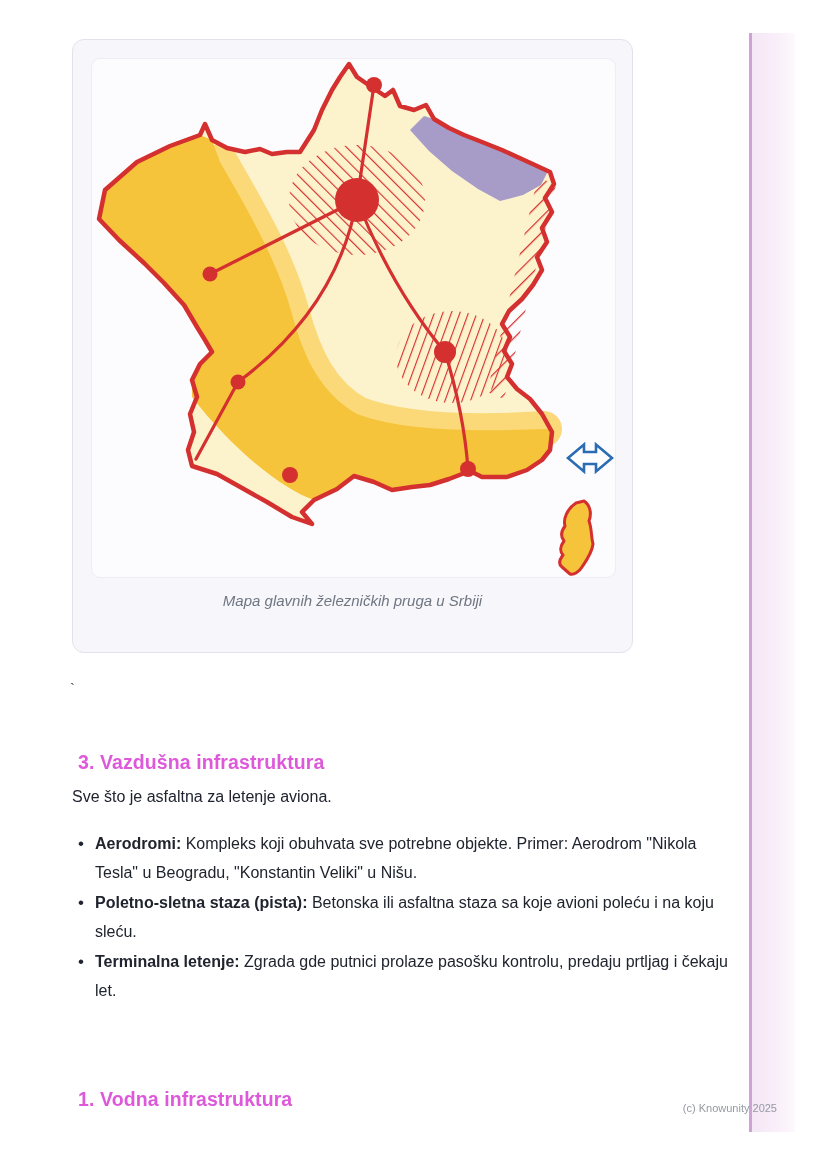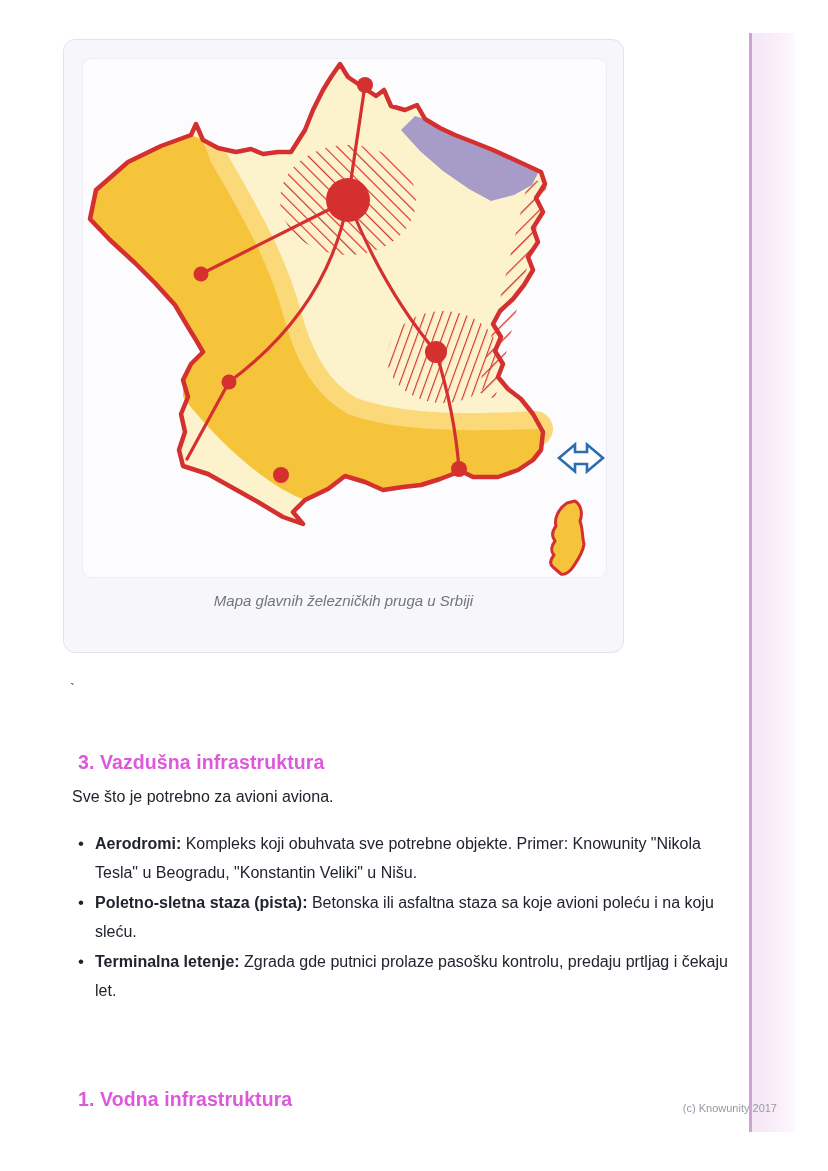--- a/index.html
+++ b/index.html
@@ -9,7 +9,7 @@
   }
   
   .figure-card{
-    position:absolute;left:63px;top:39px;width:559px;height:612px;
+    position:absolute;left:72px;top:39px;width:559px;height:612px;
     background:#f7f6fa;border:1px solid #e5e1ec;border-radius:12px;
   }
   .map-panel{

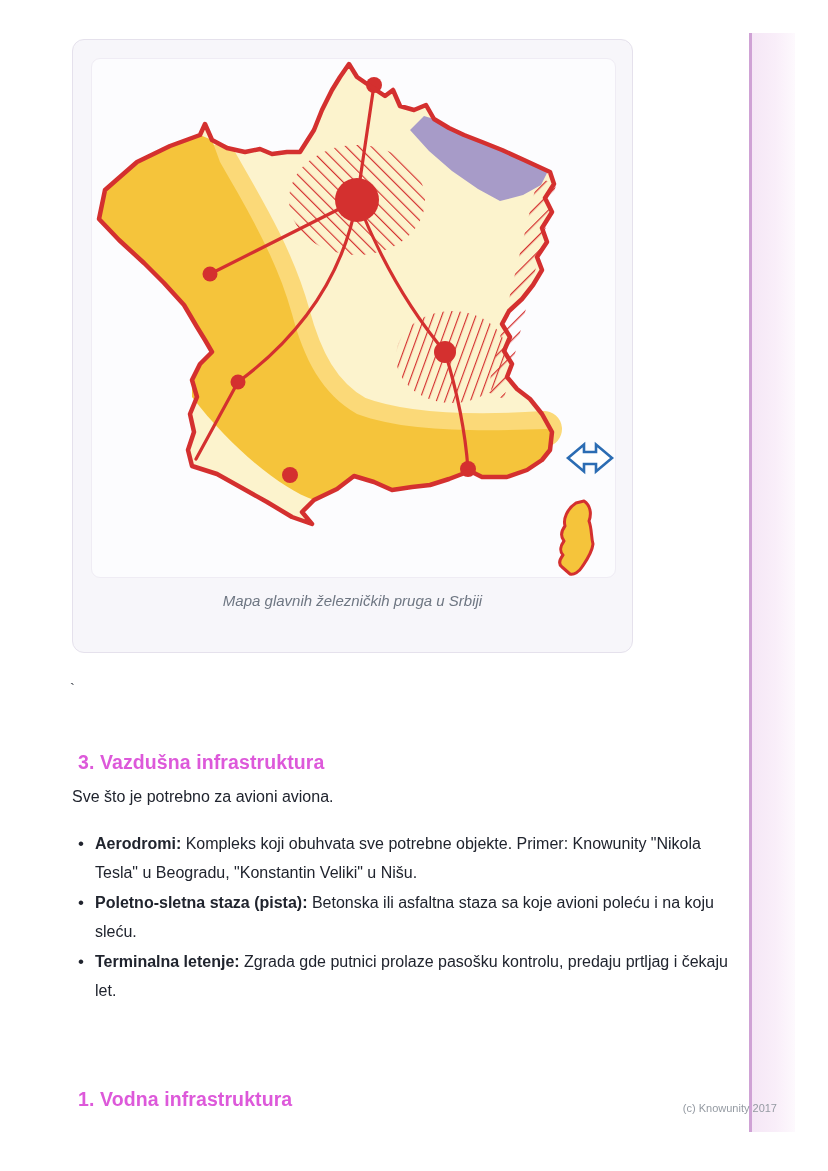--- a/index.html
+++ b/index.html
@@ -127,7 +127,7 @@
 <div class="stray-mark">`</div>
 
 <h2 class="sec-heading" id="heading-air">3. Vazdušna infrastruktura</h2>
-<p class="intro">Sve što je potrebno za avioni aviona.</p>
+<p class="intro">Sve što je asfaltna za letenje aviona.</p>
 
 <ul class="bullets">
   <li><span class="term">Aerodromi:</span> <span>Kompleks koji obuhvata sve potrebne objekte. Primer: Knowunity "Nikola Tesla" u Beogradu, "Konstantin Veliki" u Nišu.</span></li>

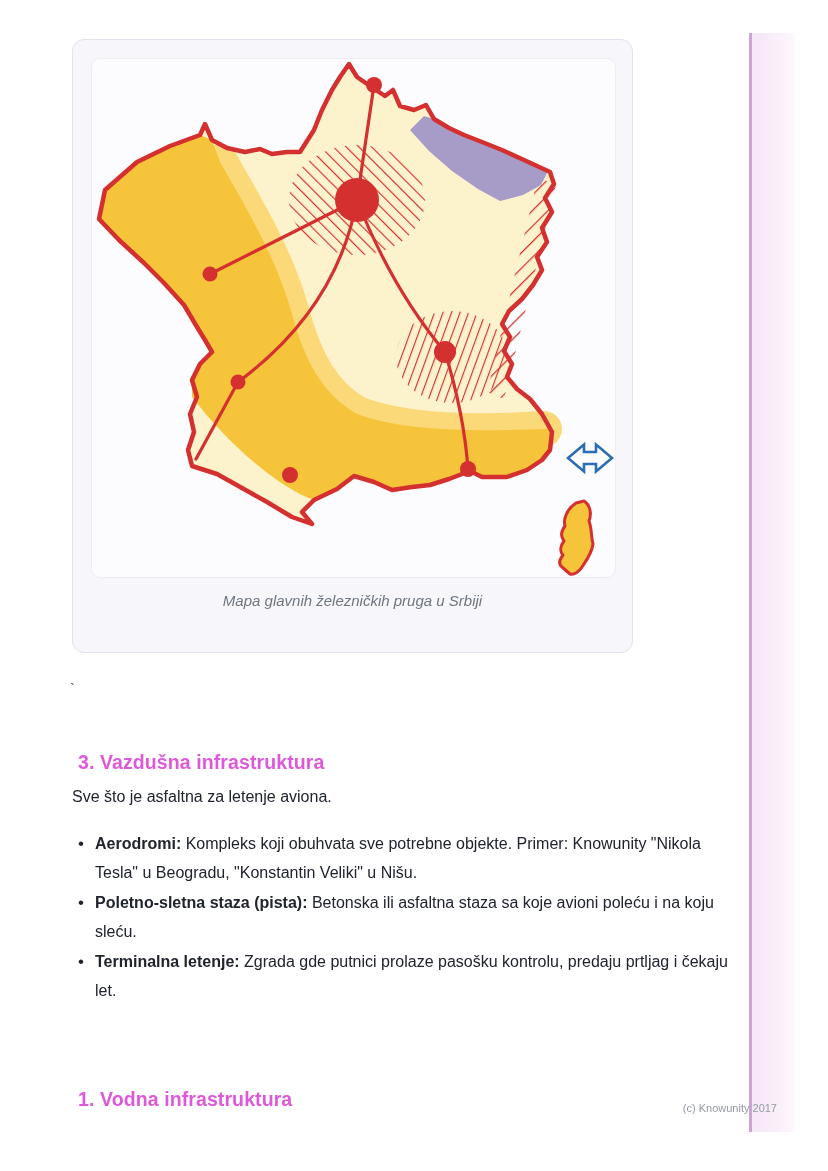--- a/index.html
+++ b/index.html
@@ -130,7 +130,7 @@
 <p class="intro">Sve što je asfaltna za letenje aviona.</p>
 
 <ul class="bullets">
-  <li><span class="term">Aerodromi:</span> <span>Kompleks koji obuhvata sve potrebne objekte. Primer: Knowunity "Nikola Tesla" u Beogradu, "Konstantin Veliki" u Nišu.</span></li>
+  <li><span class="term">Aerodromi:</span> <span>Kompleks koji obuhvata sve potrebne objekte. Primer: Aerodrom "Nikola Tesla" u Beogradu, "Konstantin Veliki" u Nišu.</span></li>
   <li><span class="term">Poletno-sletna staza (pista):</span> <span>Betonska ili asfaltna staza sa koje avioni poleću i na koju sleću.</span></li>
   <li><span class="term">Terminalna letenje:</span> <span>Zgrada gde putnici prolaze pasošku kontrolu, predaju prtljag i čekaju let.</span></li>
 </ul>

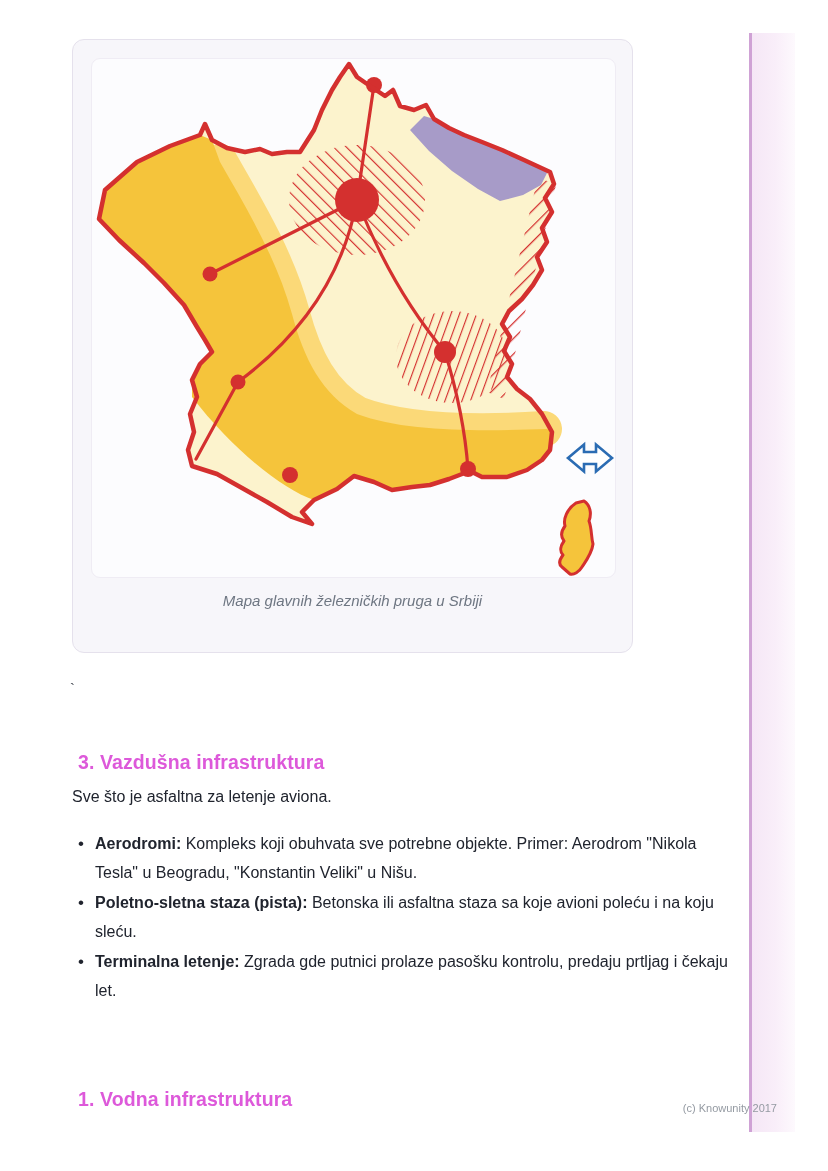--- a/index.html
+++ b/index.html
@@ -138,6 +138,6 @@
 <h2 class="sec-heading" id="heading-water">1. Vodna infrastruktura</h2>
 
 <div class="side-bar"></div>
-<div class="copyright">(c) Knowunity 2017</div>
+<div class="copyright">(c) Knowunity 2025</div>
 
 </body></html>

